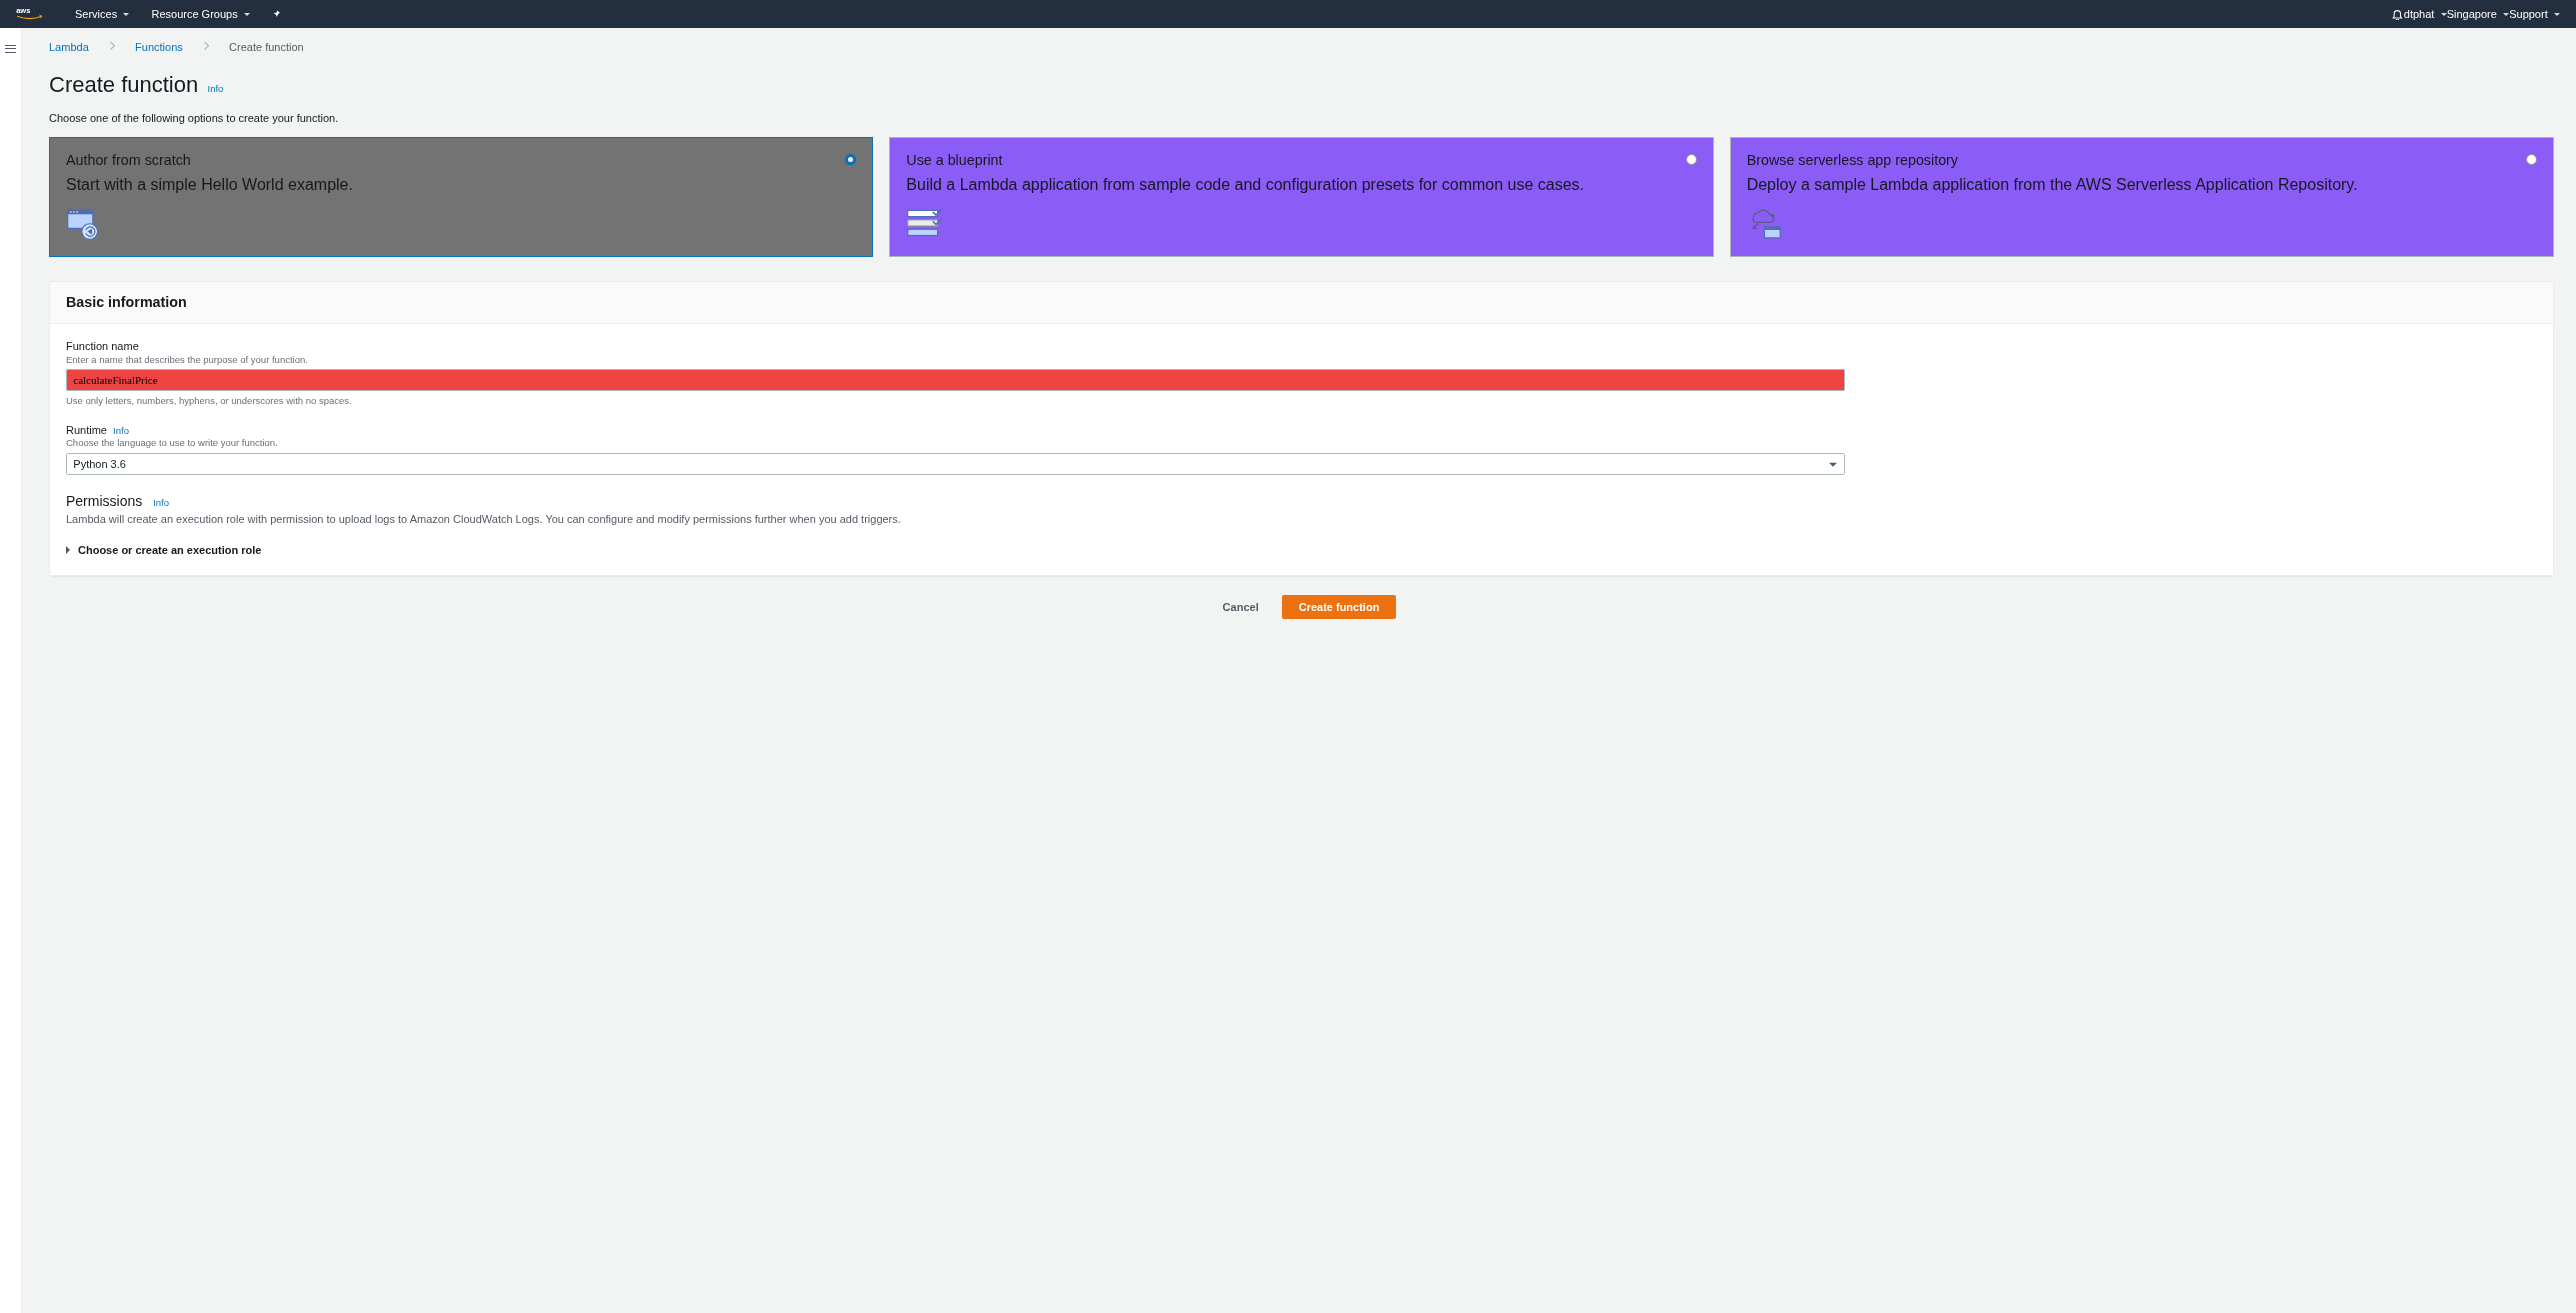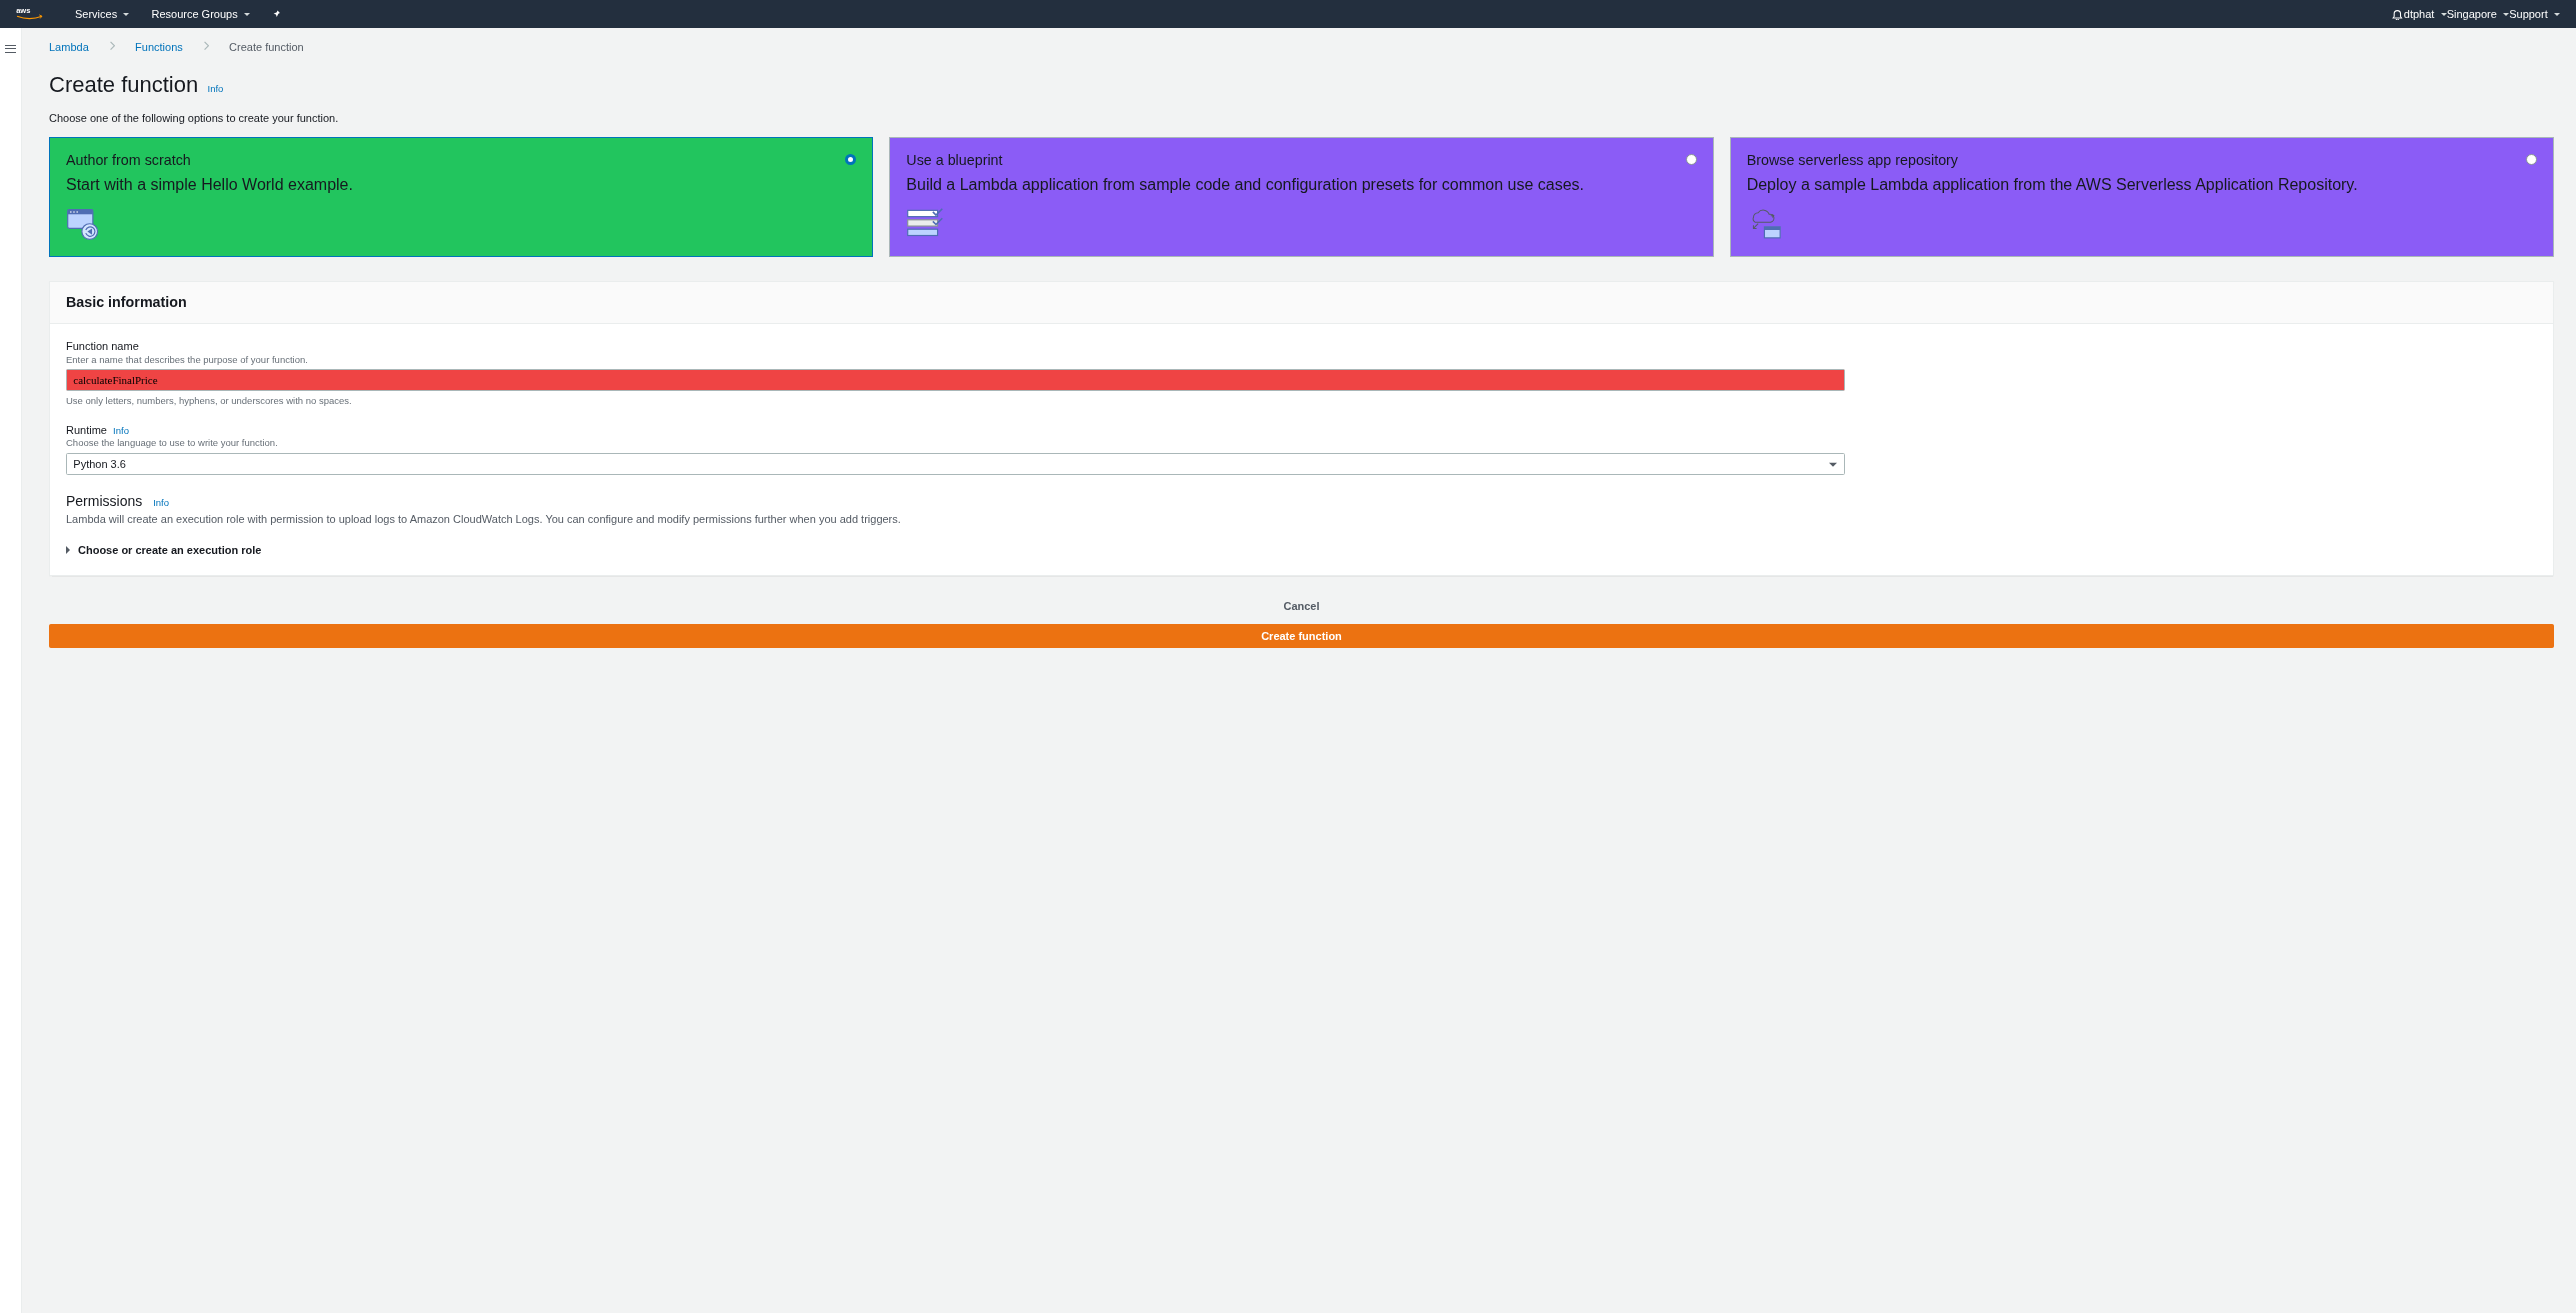--- a/index.html
+++ b/index.html
@@ -95,7 +95,7 @@
   }
   .option-card.selected {
     border: 0.8px solid #0073bb;
-    background: #22c55e;
+    background: #737373;
   }
   .option-card .card-title {
     font-size: 14.3px;

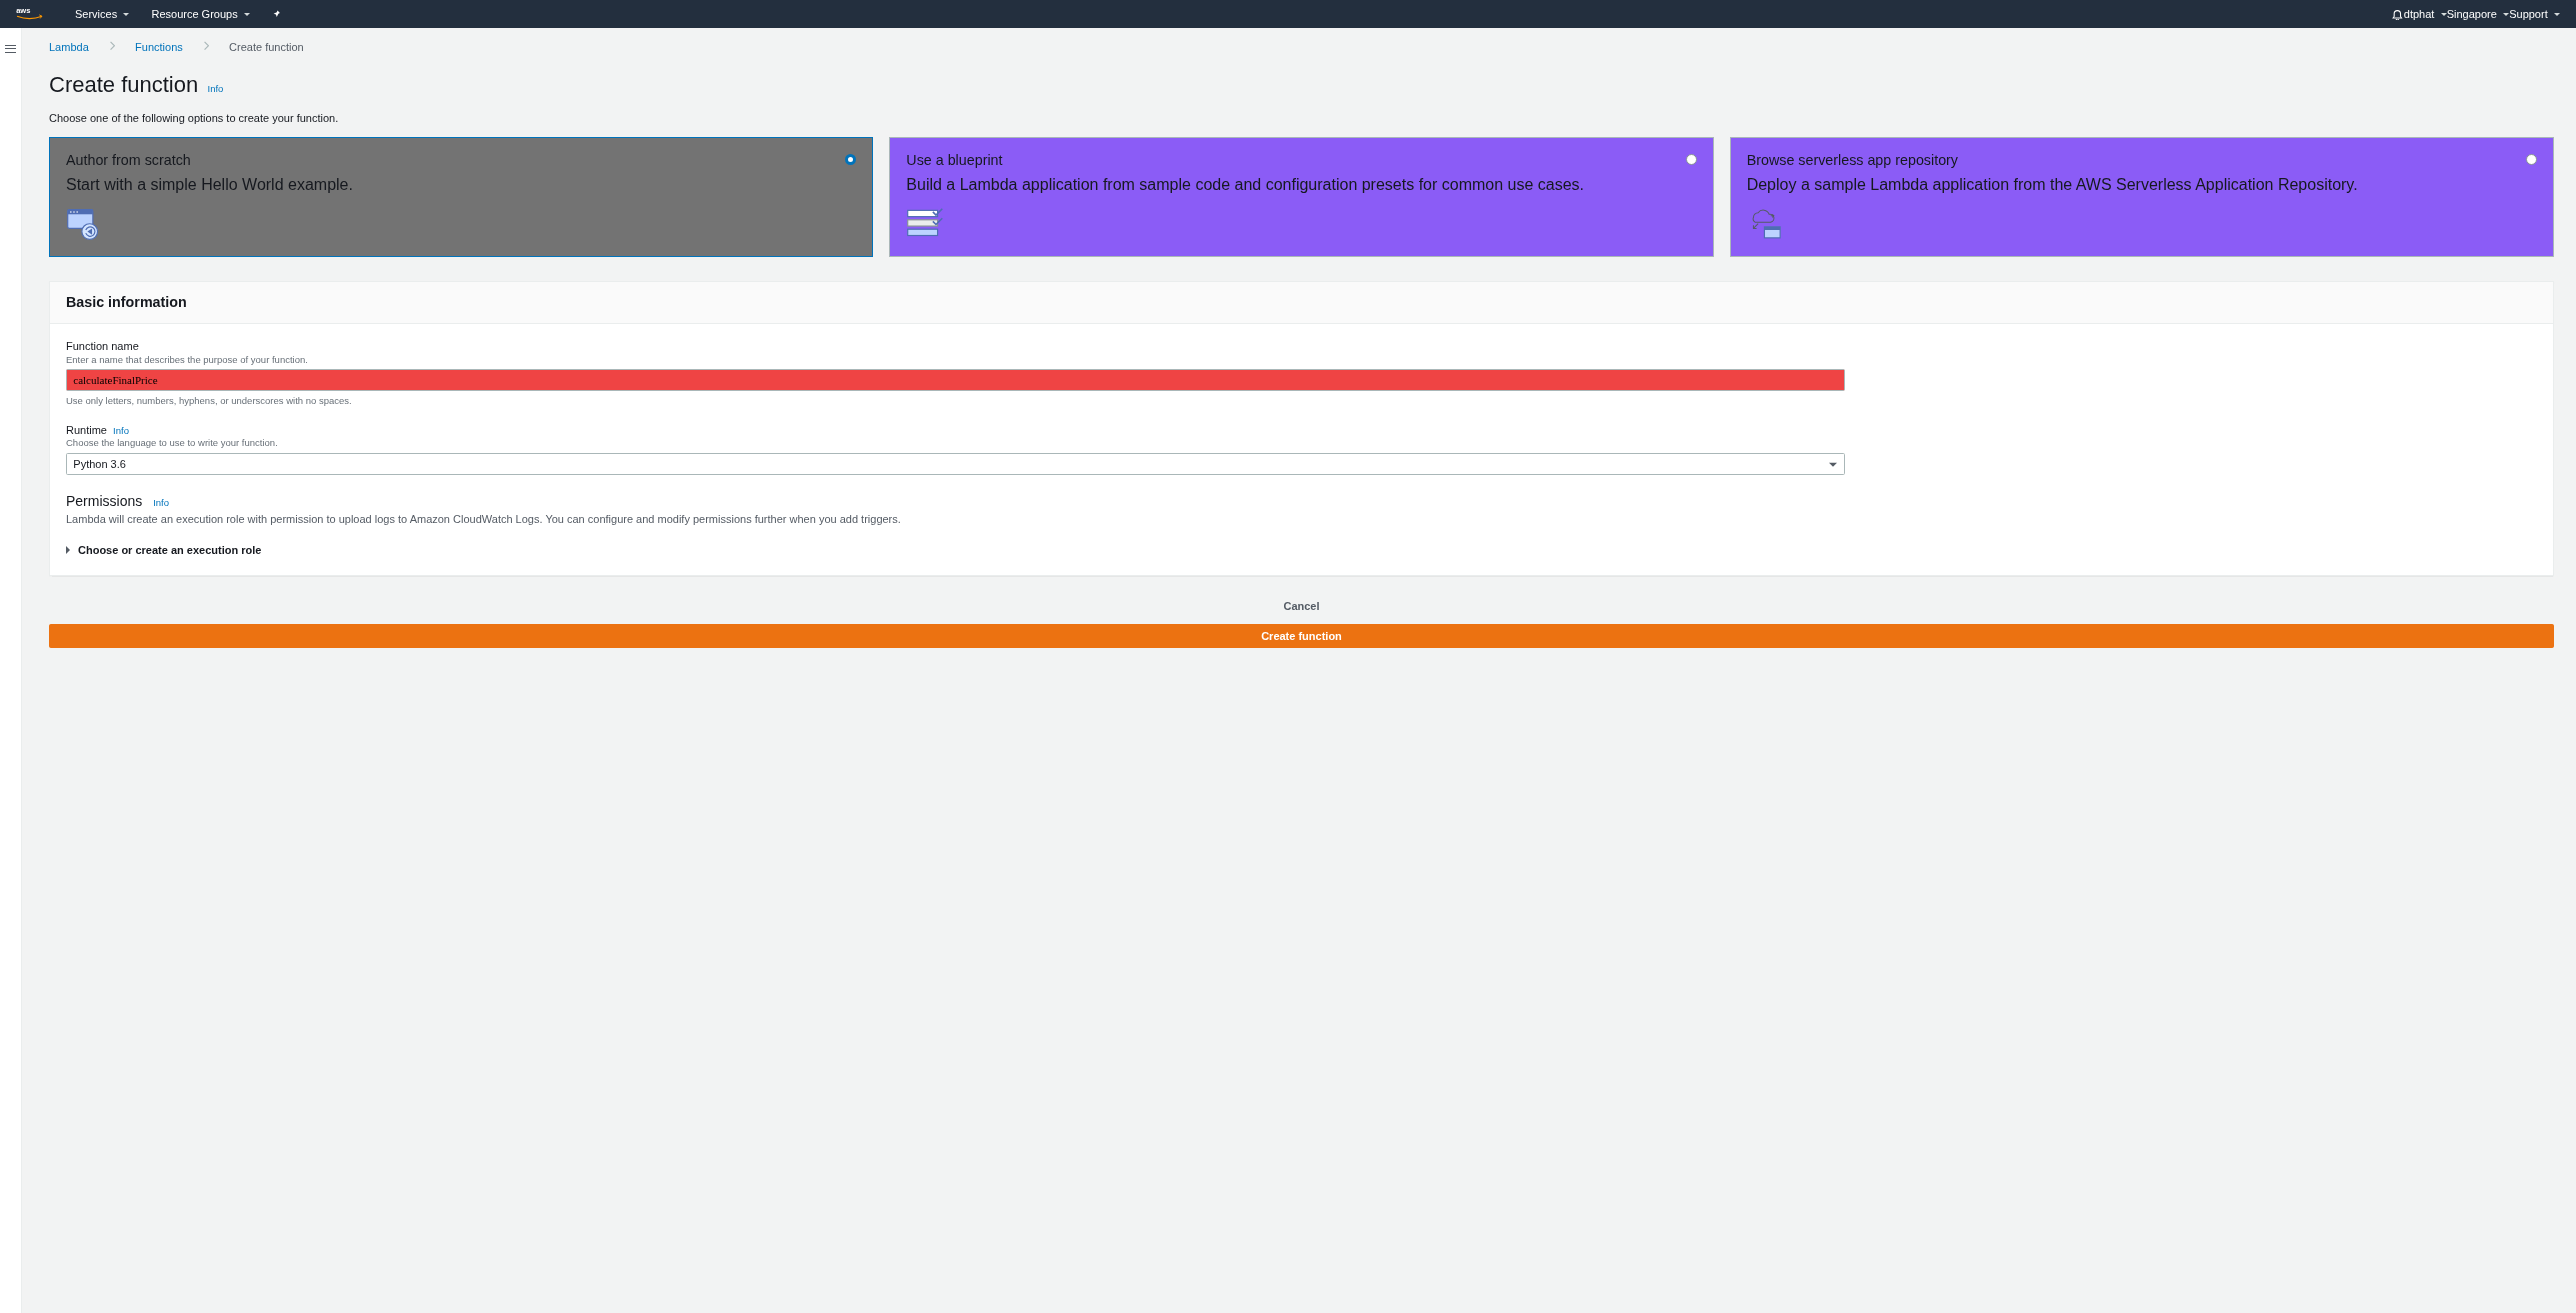--- a/index.html
+++ b/index.html
@@ -173,7 +173,7 @@
   }
 
   
-  .footer-actions { display: flex; justify-content: center; gap: 7px; flex-direction: column; }
+  .footer-actions { display: flex; justify-content: center; gap: 7px; }
   .btn {
     padding: 4.8px 16px; font-size: 11px; border-radius: 1.6px; cursor: pointer;
     font-weight: 700;

